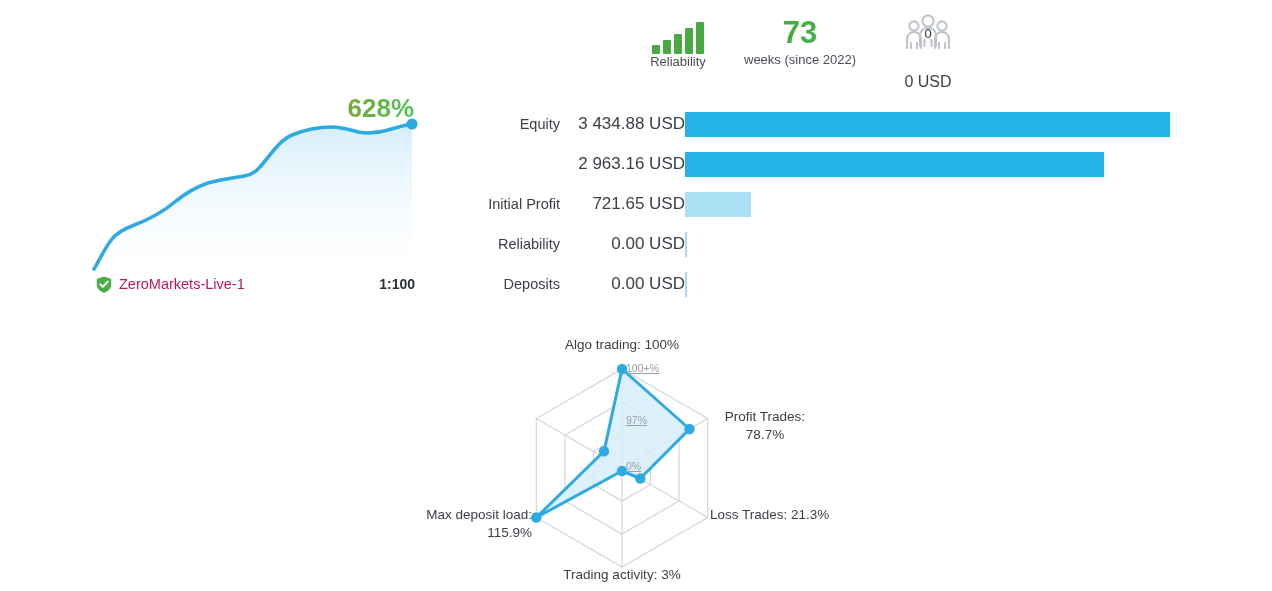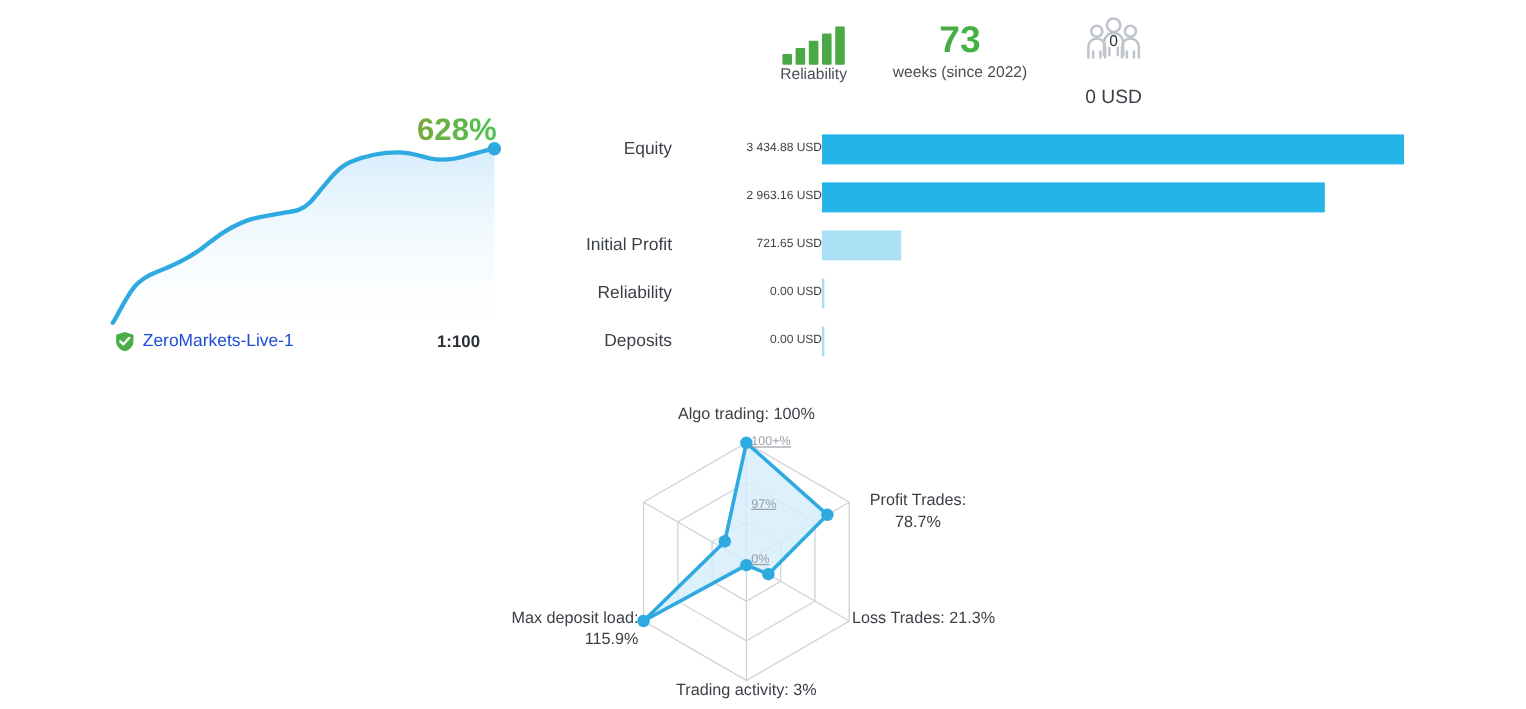--- a/index.html
+++ b/index.html
@@ -54,7 +54,7 @@
   .stats{position:absolute;left:430px;top:104px;width:740px;height:200px;}
   .srow{position:relative;height:40px;}
   .slabel{position:absolute;left:0;width:130px;text-align:right;font-size:14.5px;color:#3b3f46;line-height:40px;}
-  .svalue{position:absolute;left:140px;width:115px;text-align:right;font-size:10px;color:#3b3f46;line-height:40px;}
+  .svalue{position:absolute;left:140px;width:115px;text-align:right;font-size:17px;color:#3b3f46;line-height:40px;}
   .sbarwrap{position:absolute;left:255px;top:8px;height:25px;right:0;}
   .sbar{height:25px;background:#24b4e8;}
   .sbar.light{background:#ace0f5;}

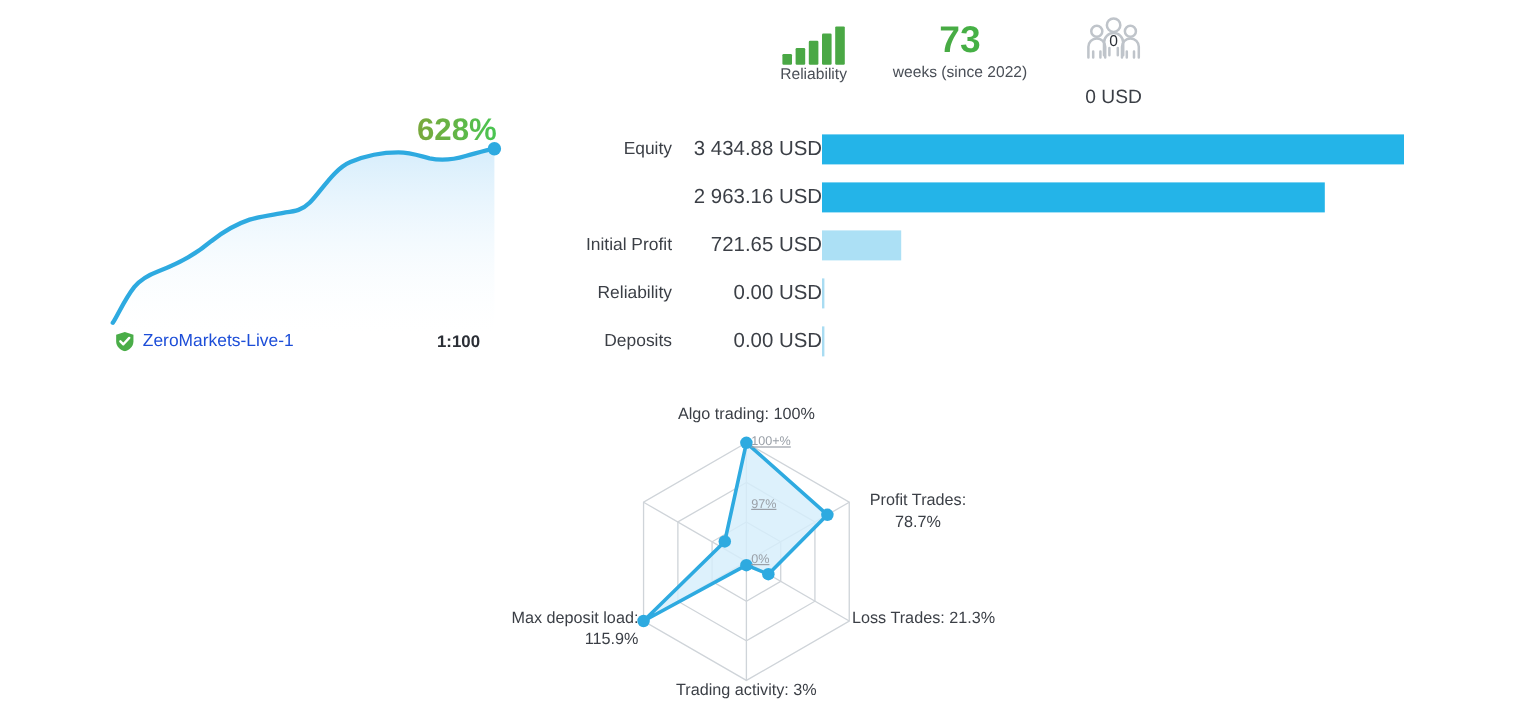--- a/index.html
+++ b/index.html
@@ -47,7 +47,7 @@
   .growth-foot{position:absolute;left:0;right:0;top:180px;height:22px;}
   .broker{position:absolute;left:8px;top:0;display:flex;align-items:center;gap:7px;}
   .shield{width:16px;height:17px;position:relative;flex:none;}
-  .broker-name{font-size:14.5px;color:#1d4ed8;line-height:18px;text-align:right;}
+  .broker-name{font-size:14.5px;color:#be185d;line-height:18px;text-align:right;}
   .leverage{position:absolute;right:18px;top:0;font-size:14px;font-weight:bold;color:#2b2f36;line-height:18px;}
 
   

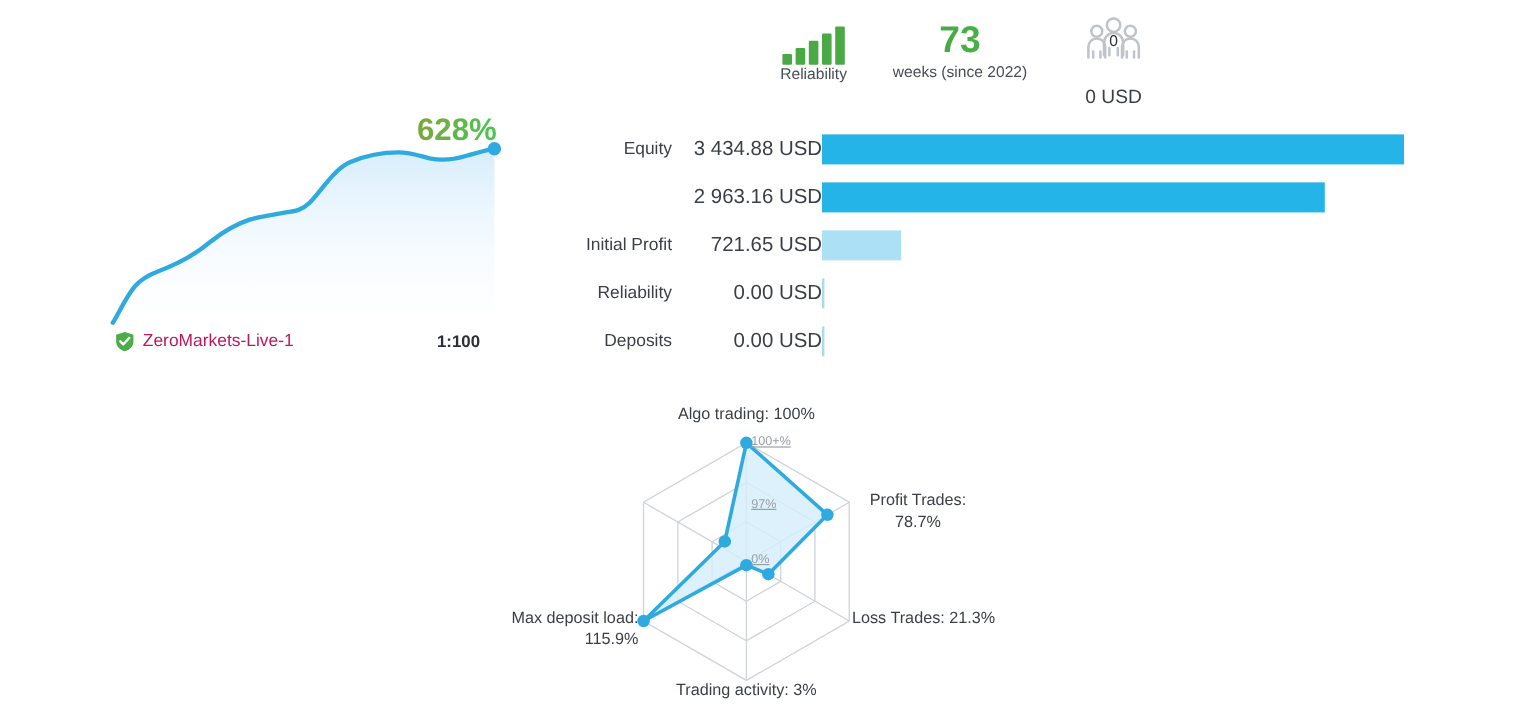--- a/index.html
+++ b/index.html
@@ -48,7 +48,7 @@
   .broker{position:absolute;left:8px;top:0;display:flex;align-items:center;gap:7px;}
   .shield{width:16px;height:17px;position:relative;flex:none;}
   .broker-name{font-size:14.5px;color:#be185d;line-height:18px;text-align:right;}
-  .leverage{position:absolute;right:18px;top:0;font-size:14px;font-weight:bold;color:#2b2f36;line-height:18px;}
+  .leverage{position:absolute;right:3px;top:0;font-size:14px;font-weight:bold;color:#2b2f36;line-height:18px;}
 
   
   .stats{position:absolute;left:430px;top:104px;width:740px;height:200px;}

